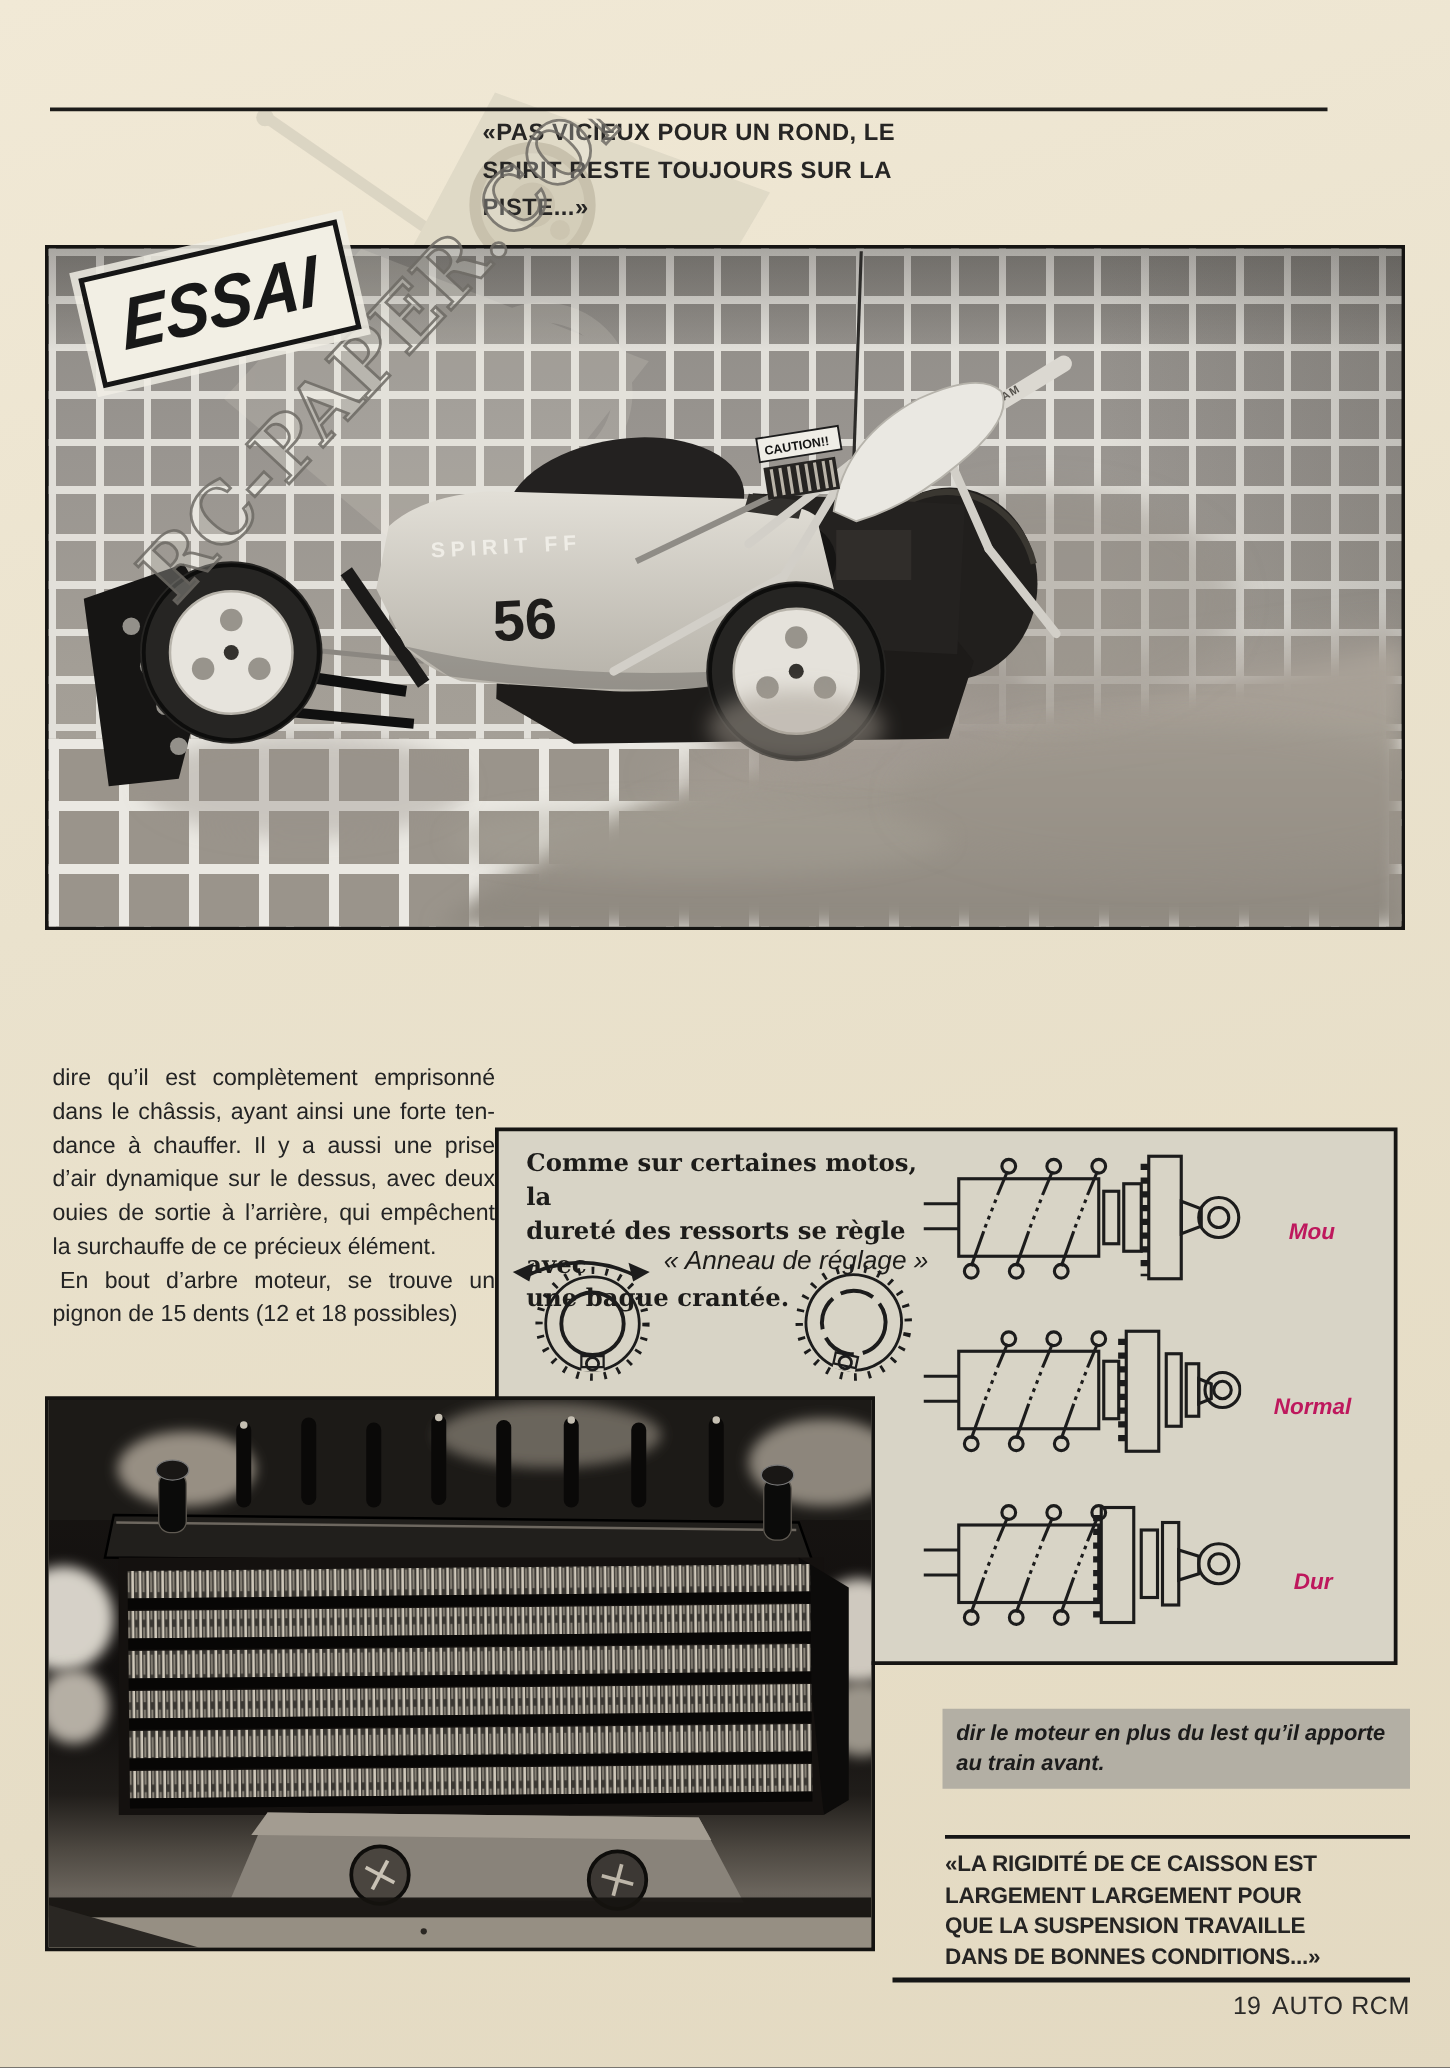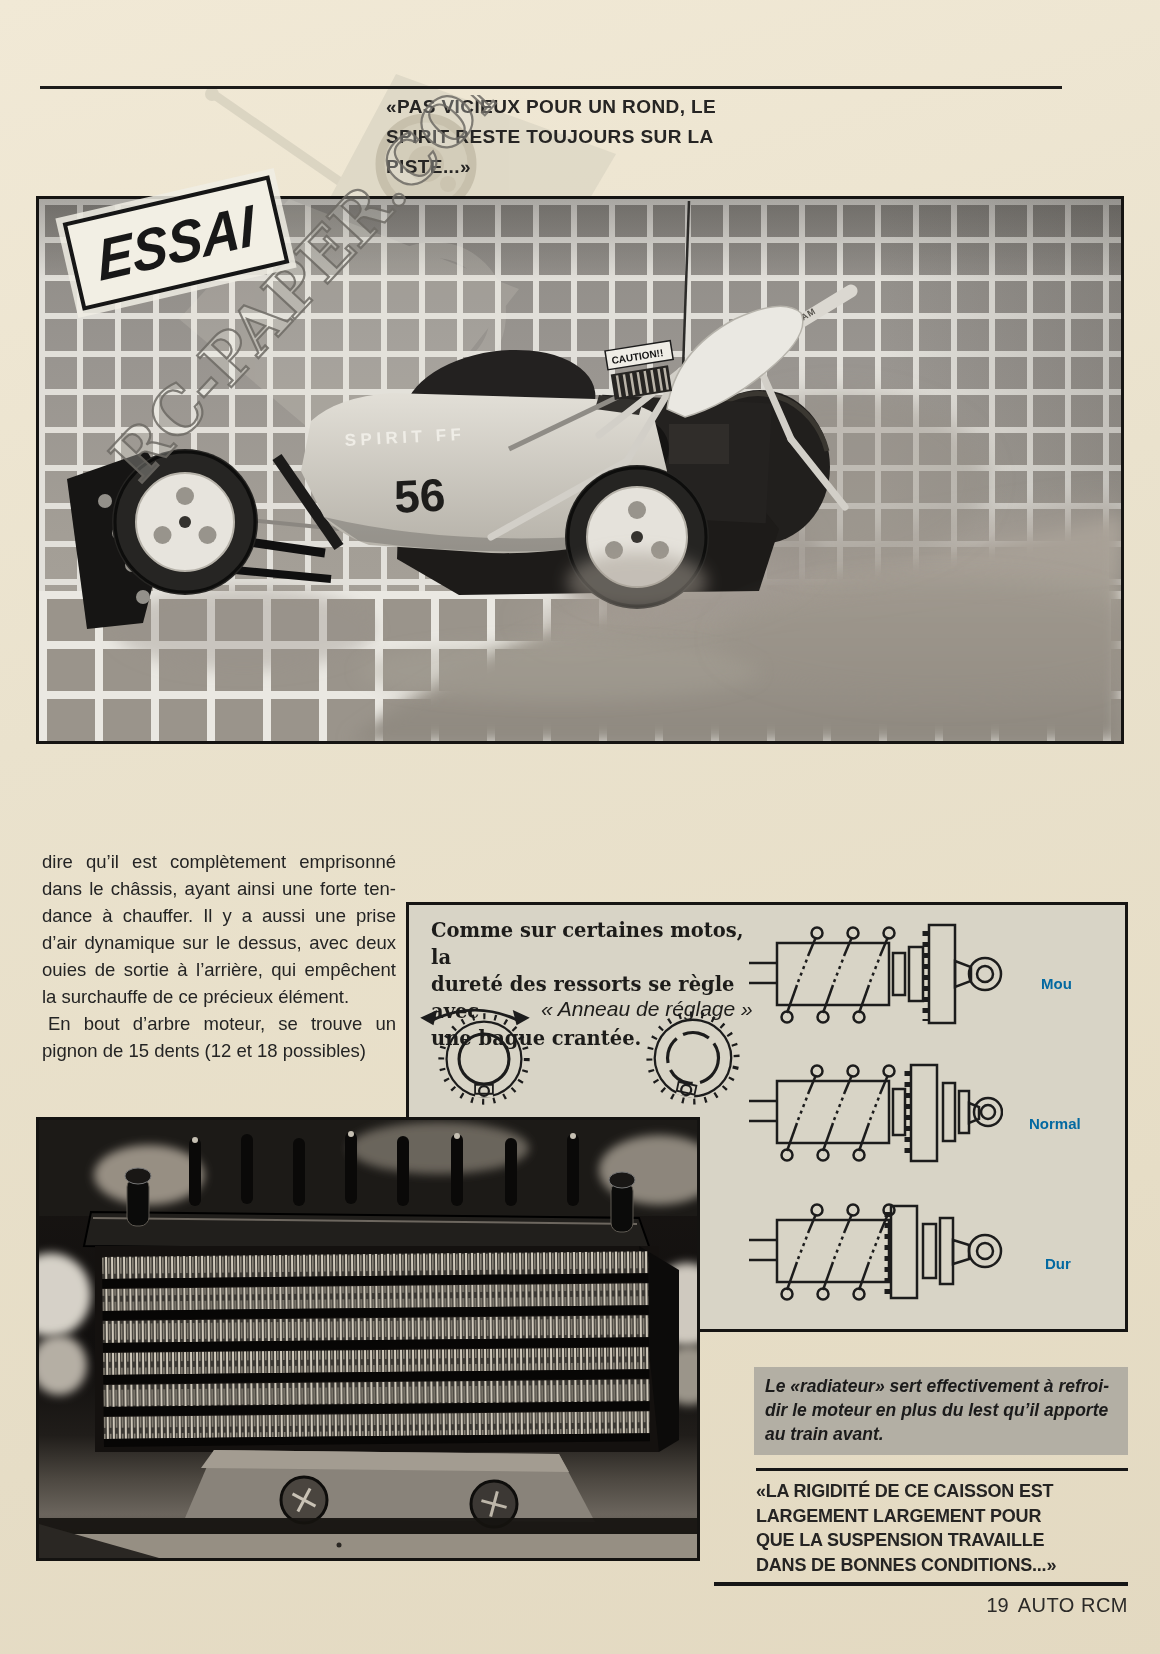--- a/index.html
+++ b/index.html
@@ -40,7 +40,7 @@
   .article .j{text-align:justify;text-align-last:justify;white-space:normal;}
   .article .ind{padding-left:6px;}
   
-  .diagram{left:406px;top:902px;width:722px;height:430px;background:#d8d4c6;border:3px solid #161513;box-sizing:border-box;z-index:1;}
+  .diagram{left:396px;top:902px;width:722px;height:430px;background:#d8d4c6;border:3px solid #161513;box-sizing:border-box;z-index:1;}
   .diagram .heading{position:absolute;left:22px;top:12px;width:336px;font-family:"DejaVu Serif","Liberation Serif",serif;
     font-weight:bold;font-size:19.5px;line-height:27px;color:#1d1c1a;}
   .diagram .heading .ln{display:block;}

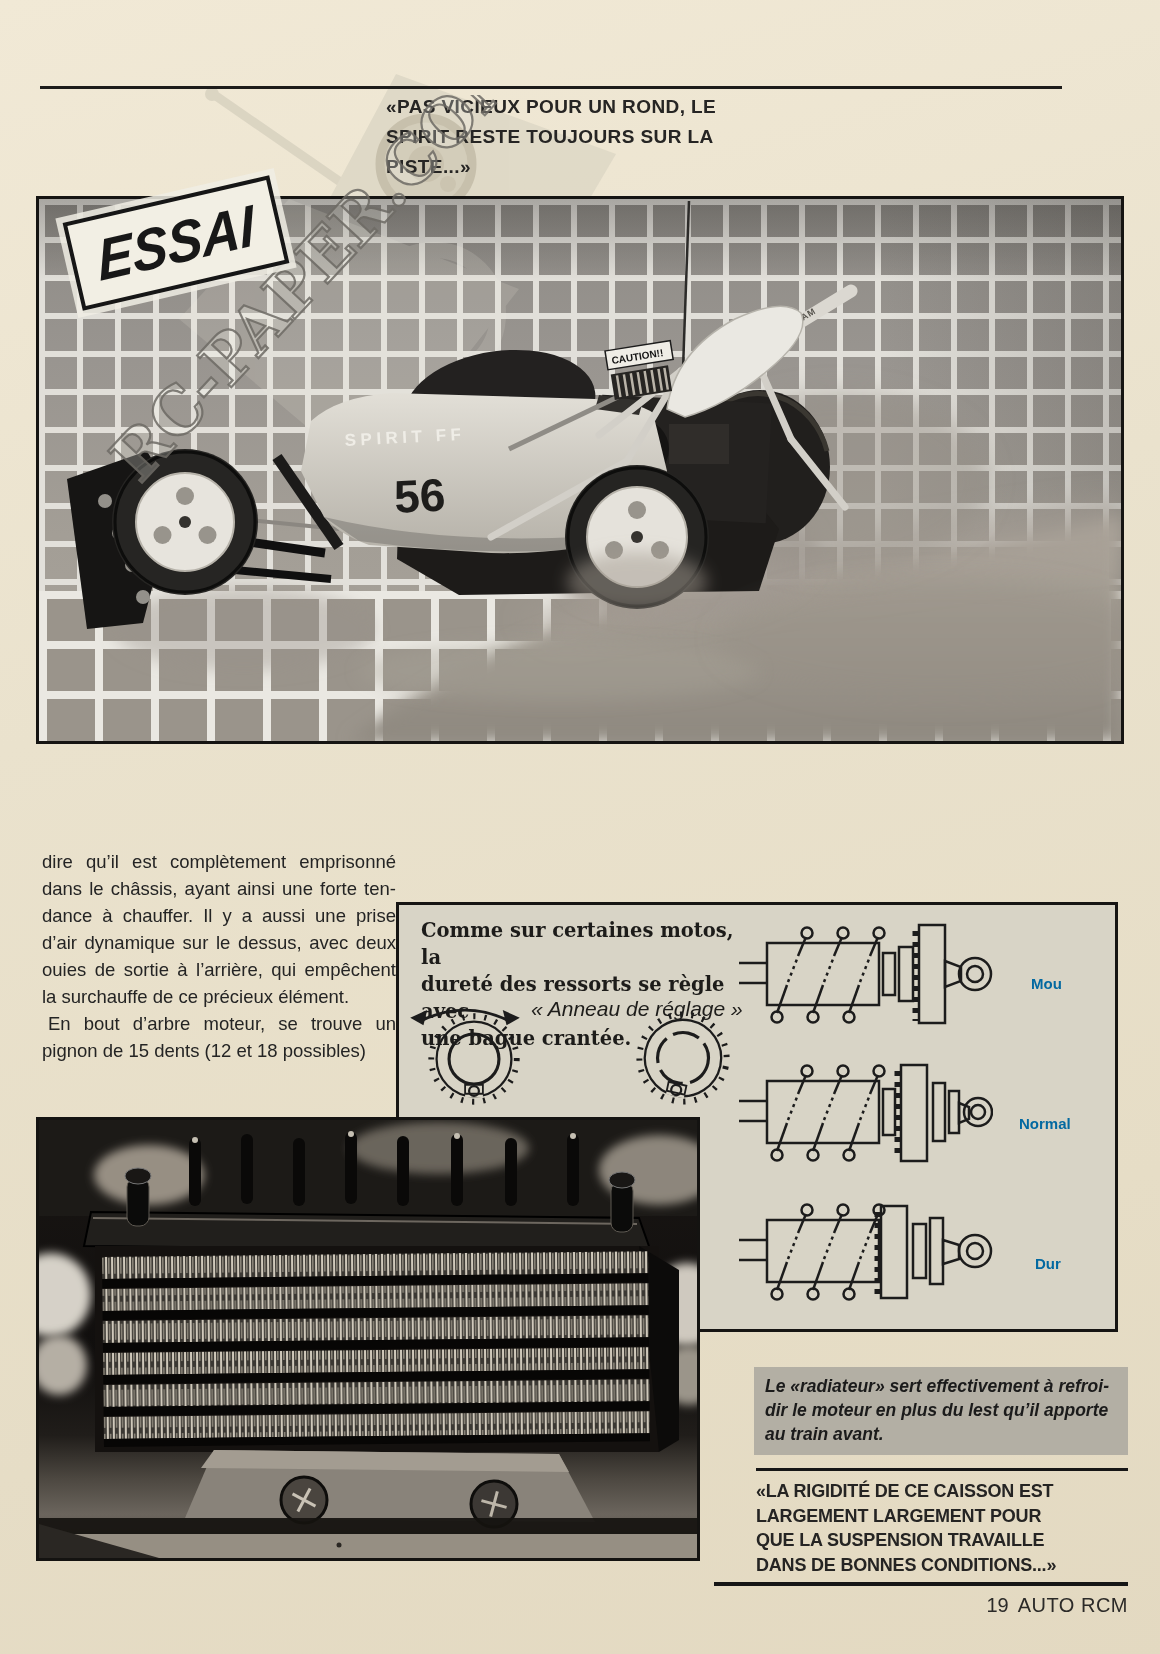--- a/index.html
+++ b/index.html
@@ -50,7 +50,7 @@
   .ring2{position:absolute;left:234px;top:103px;width:100px;height:100px;}
   .shock{position:absolute;left:338px;width:256px;height:108px;}
   .sh1{top:16px;} .sh2{top:154px;} .sh3{top:293px;}
-  .shock-label{position:absolute;font-weight:600;font-size:15px;color:#0369a1;}
+  .shock-label{position:absolute;font-style:italic;font-weight:600;font-size:18px;color:#be185d;}
   .sl1{left:632px;top:70px;} .sl2{left:620px;top:210px;} .sl3{left:636px;top:350px;}
   
   .rad{left:36px;top:1117px;width:664px;height:444px;border:3px solid #141311;box-sizing:border-box;z-index:2;

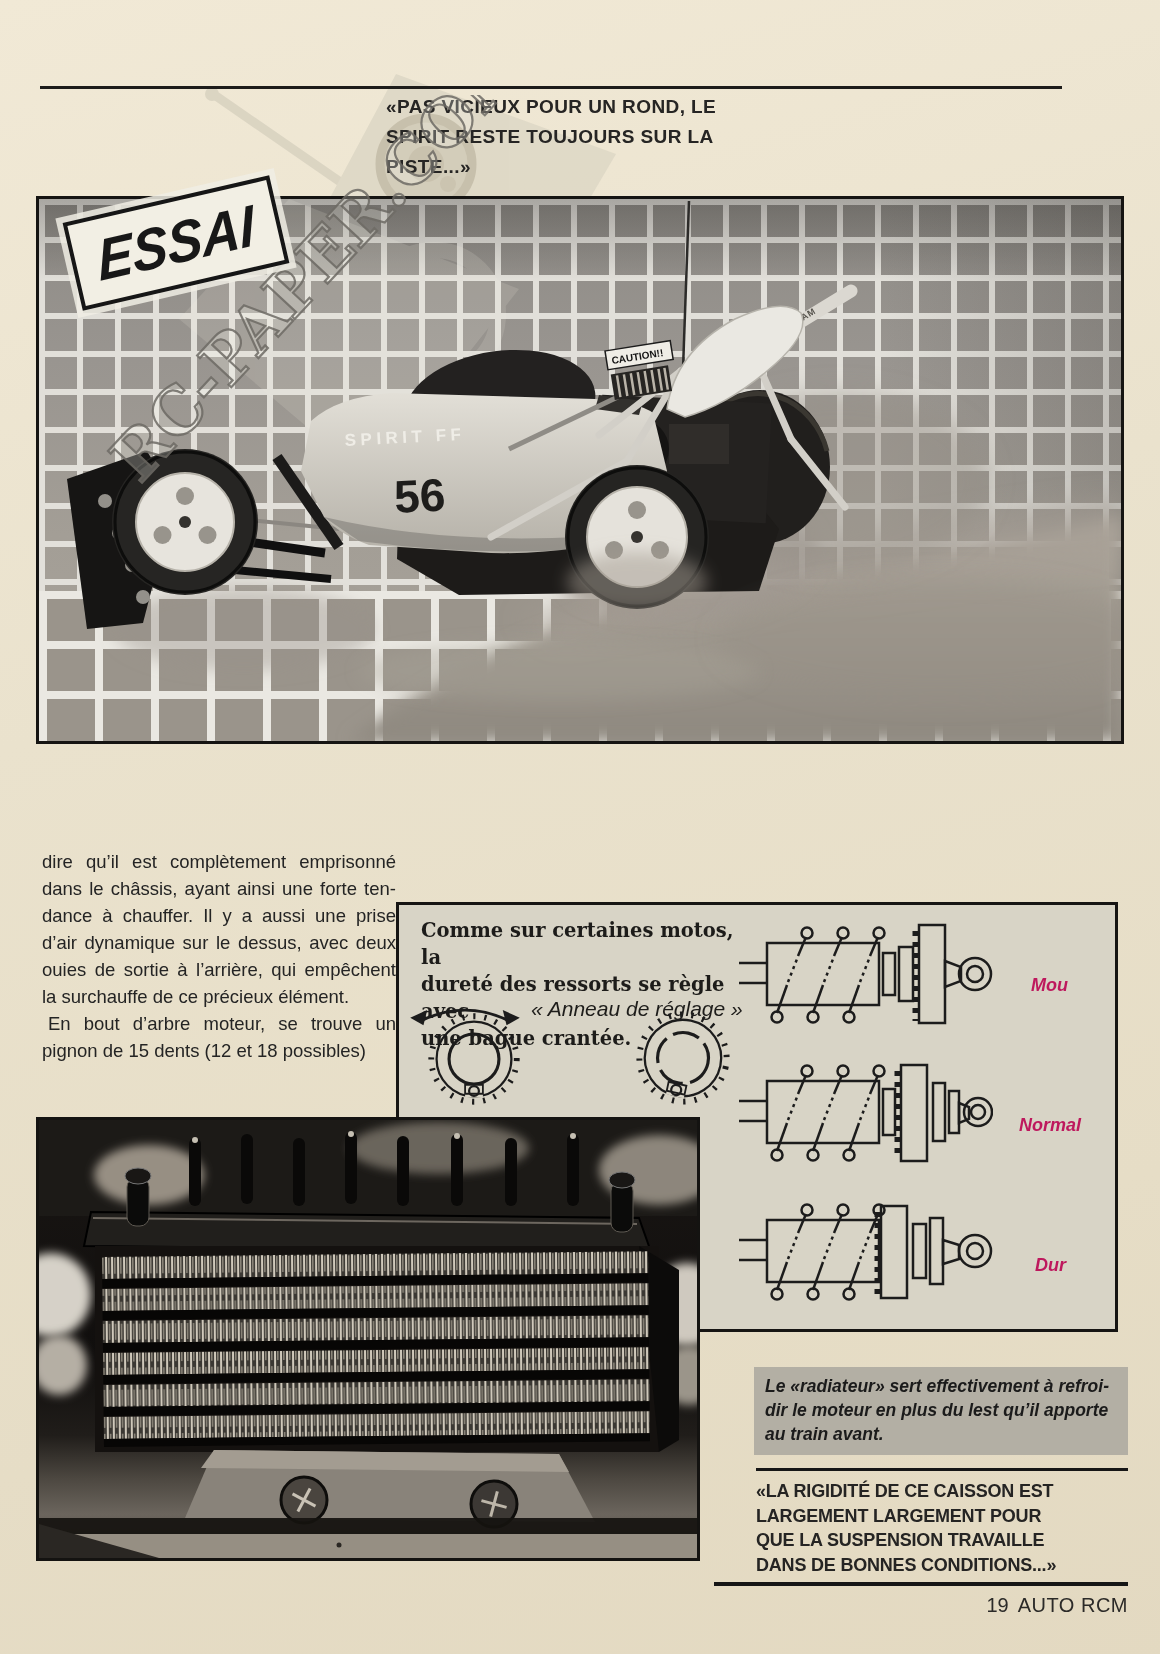--- a/index.html
+++ b/index.html
@@ -442,7 +442,6 @@
   </div>
 
   <div class="abs rad-cap">
-    <span class="ln">Le «radiateur» sert effectivement à refroi-</span>
     <span class="ln">dir le moteur en plus du lest qu’il apporte</span>
     <span class="ln">au train avant.</span>
   </div>

